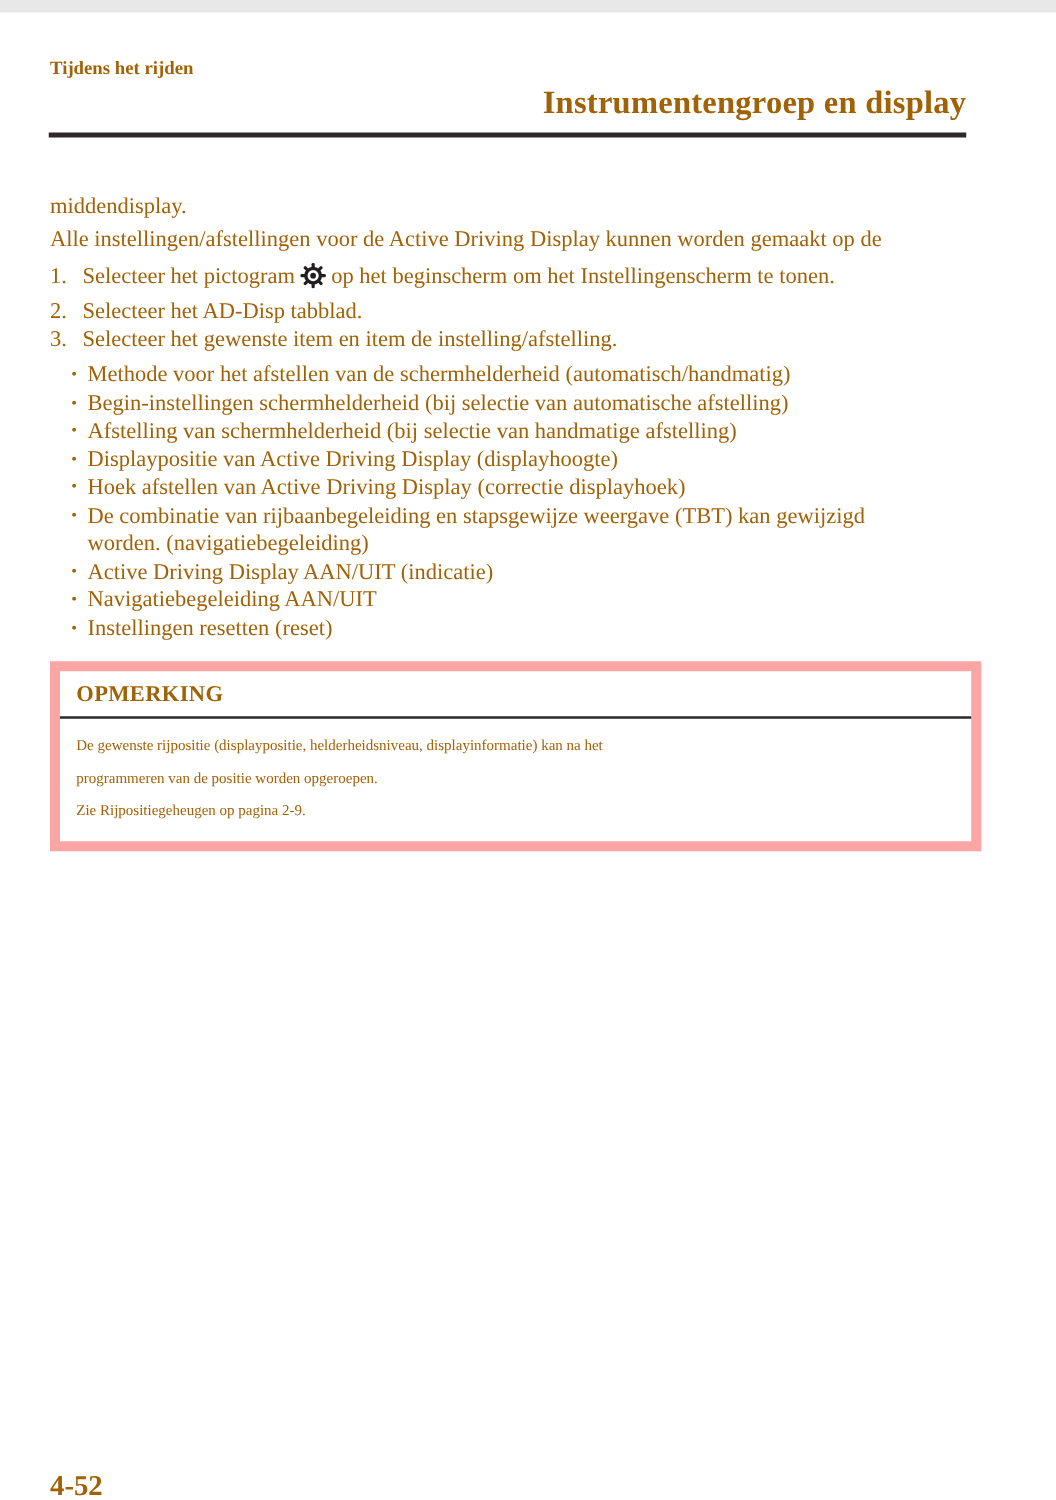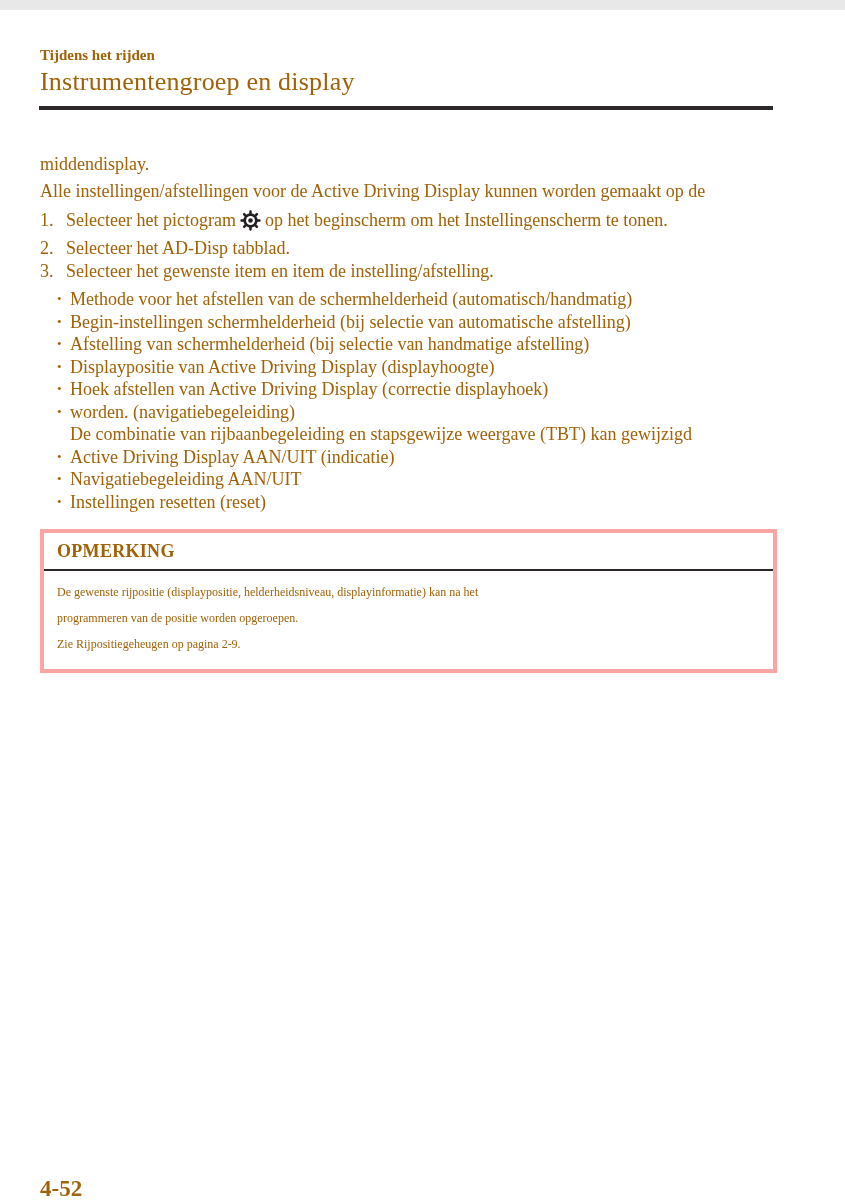--- a/index.html
+++ b/index.html
@@ -16,7 +16,7 @@
   
   .header { position:absolute; left:40px; top:36px; width:733px; }
   .section-label { font-size:15px; font-weight:bold; line-height:18px; }
-  .page-title { font-size:26px; font-weight:normal; line-height:32px; margin-top:2px; letter-spacing:0.2px; }
+  .page-title { font-size:26px; font-weight:bold; line-height:32px; margin-top:2px; letter-spacing:0.2px;text-align:right; }
   .title-rule { position:absolute; left:39px; top:96px; width:734px; height:4px; background:#2d292a; }
 
   

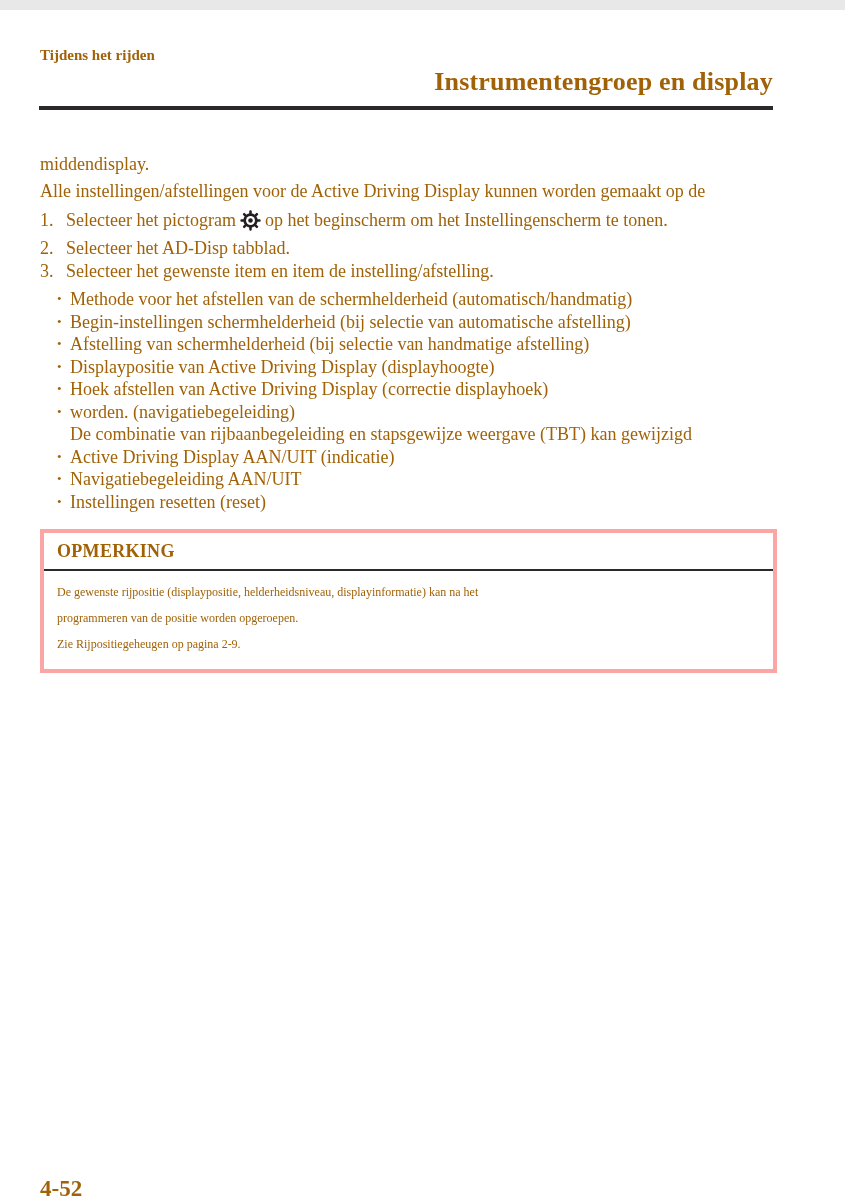--- a/index.html
+++ b/index.html
@@ -112,8 +112,8 @@
     <div class="bullet-row">
       <span class="bullet-marker">•</span>
       <span class="bullet-text">
+        <div>De combinatie van rijbaanbegeleiding en stapsgewijze weergave (TBT) kan gewijzigd</div>
         <div>worden. (navigatiebegeleiding)</div>
-        <div>De combinatie van rijbaanbegeleiding en stapsgewijze weergave (TBT) kan gewijzigd</div>
       </span>
     </div>
     <div class="bullet-row">

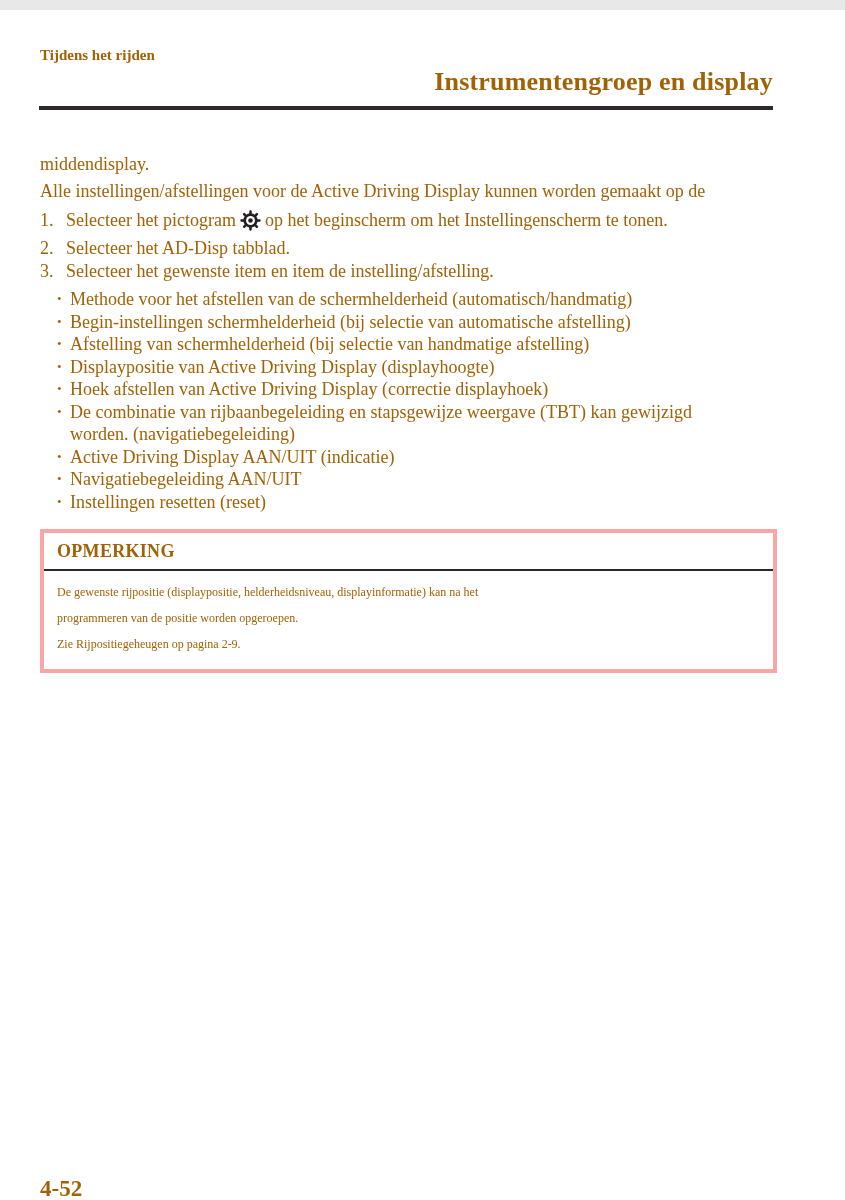--- a/index.html
+++ b/index.html
@@ -36,7 +36,7 @@
   .bullet-text { flex:1; }
 
   
-  .note-box { position:absolute; left:40px; top:519px; width:729px; border:4px solid #fca5a5; }
+  .note-box { position:absolute; left:40px; top:519px; width:729px; border:8px solid #fca5a5; }
   .note-header { font-size:18px; font-weight:bold; padding:8px 13px 7px; border-bottom:2px solid #2d292a; letter-spacing:0.3px; }
   .note-body { padding:8px 13px 12px; font-size:12px; line-height:26px; }
 

